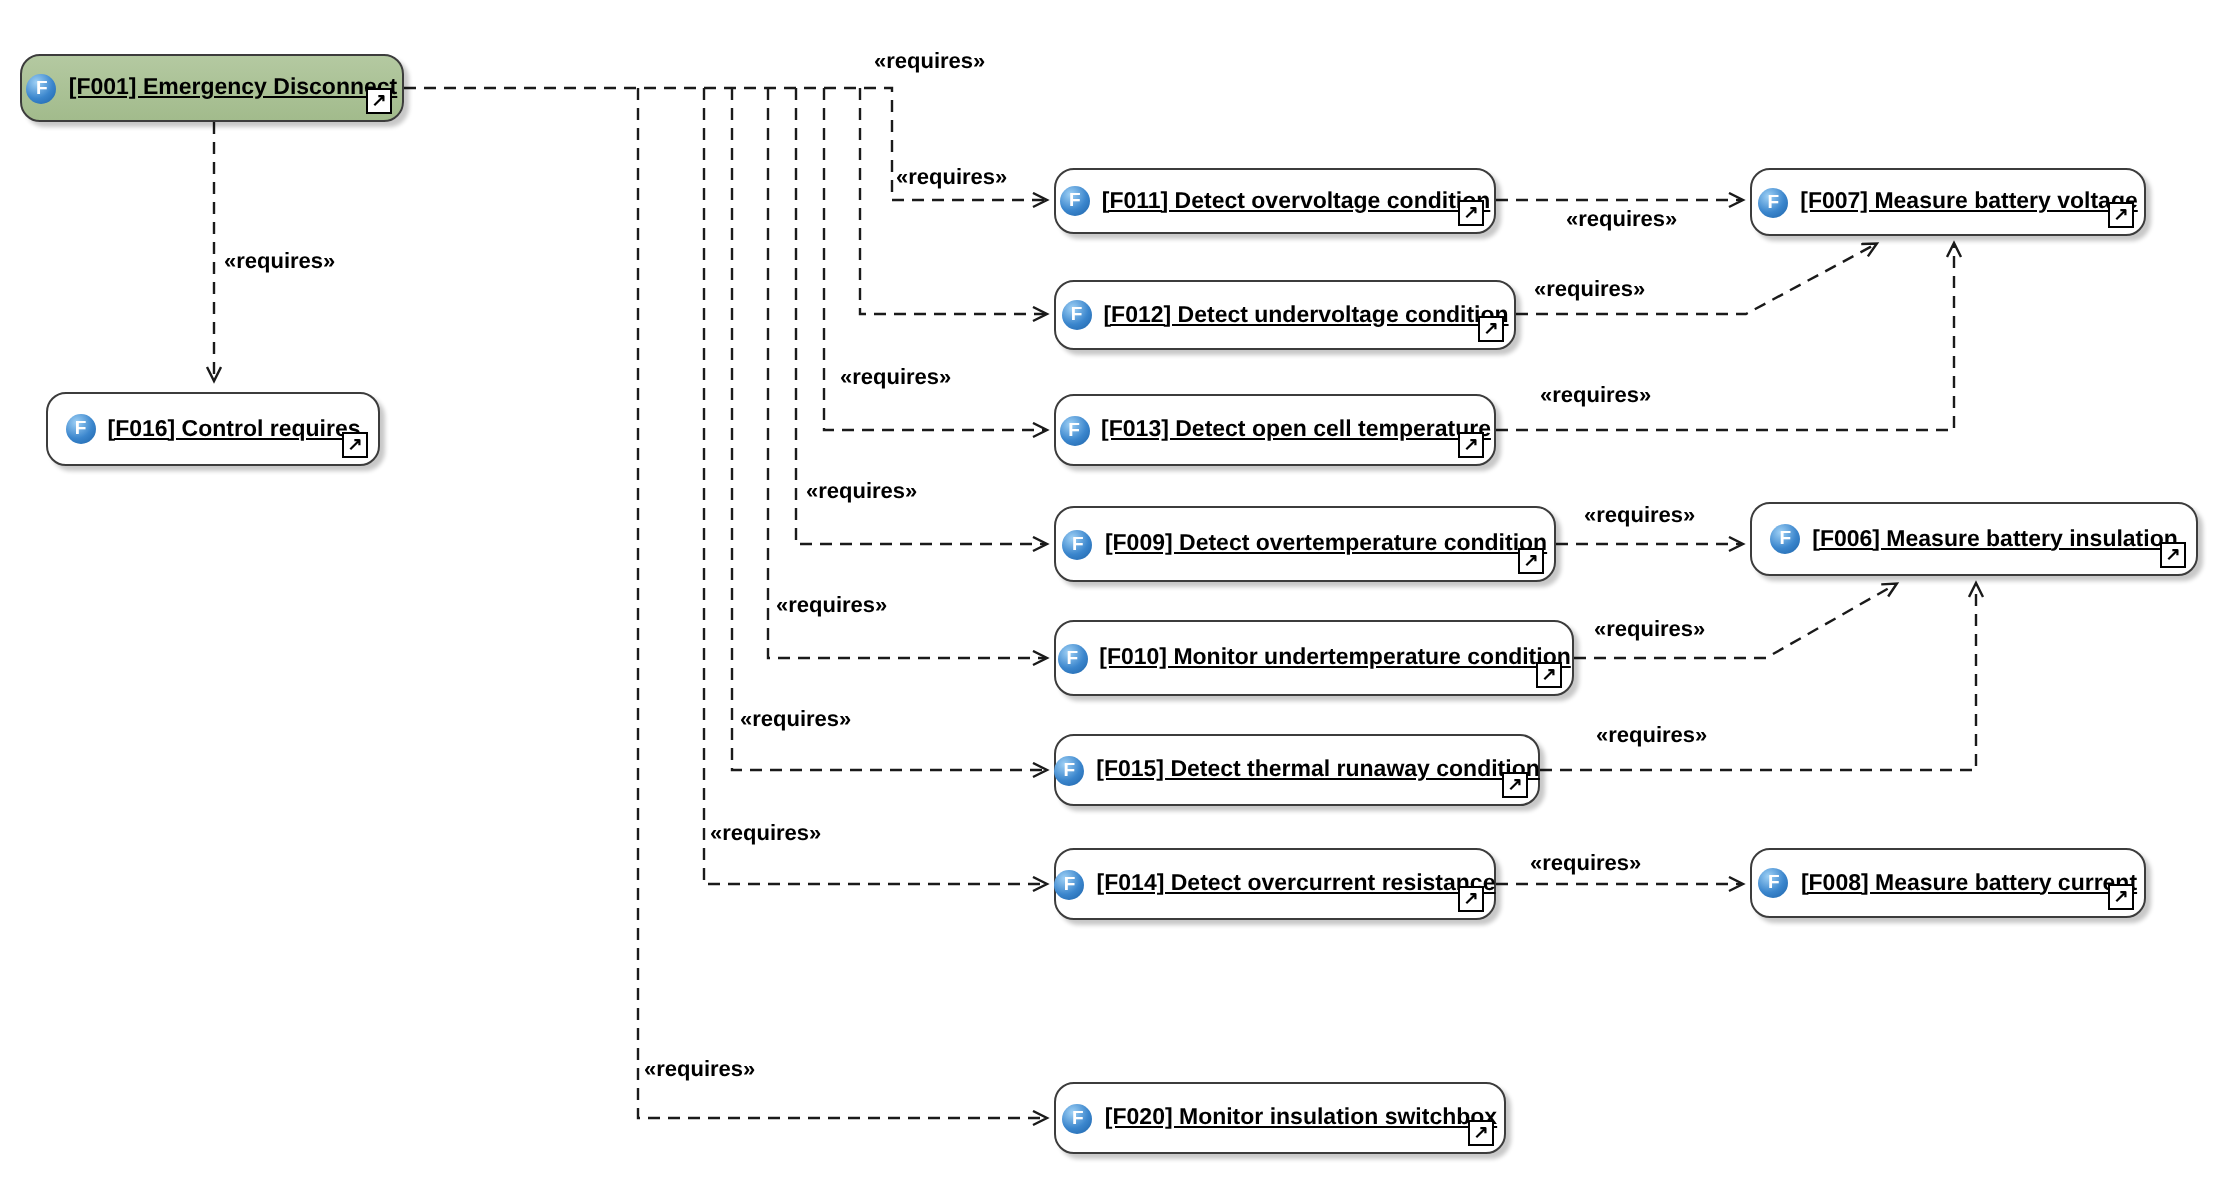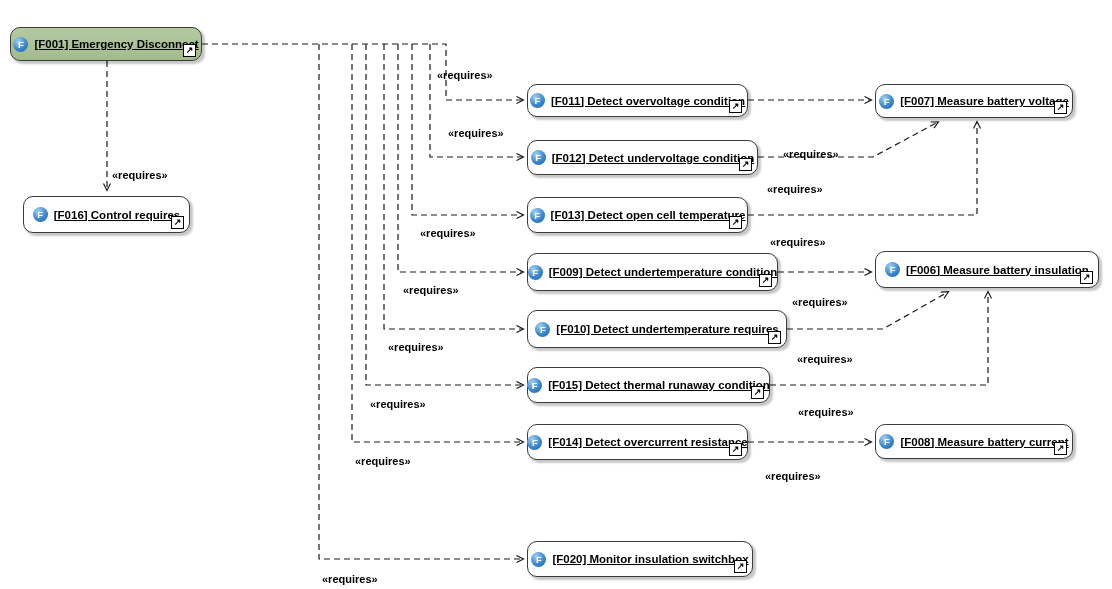--- a/index.html
+++ b/index.html
@@ -17,7 +17,7 @@
   .navicon{position:absolute;right:5px;bottom:3px;width:11px;height:11px;background:#fff;
            border:1px solid #000;font-size:9px;line-height:10px;text-align:center;
            font-weight:bold;color:#000;cursor:pointer;}
-  .stereo{position:absolute;font-size:11px;font-weight:bold;color:#000;white-space:nowrap;margin-top:44px;}
+  .stereo{position:absolute;font-size:11px;font-weight:bold;color:#000;white-space:nowrap;}
 </style>
 </head>
 <body>

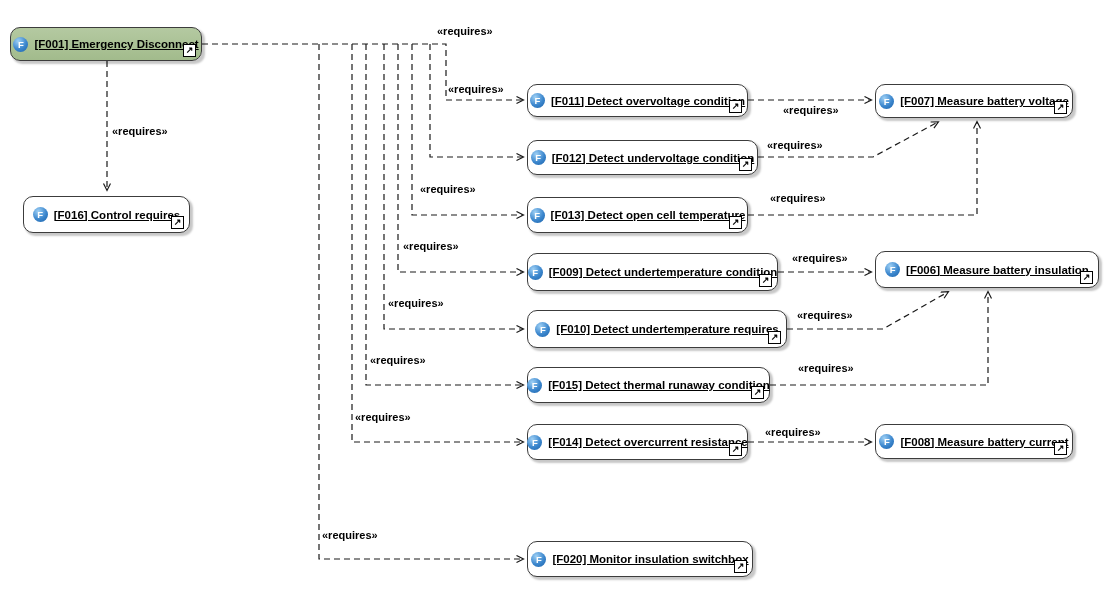--- a/index.html
+++ b/index.html
@@ -99,7 +99,7 @@
 
   <div class="fbox" style="left:527px;top:253px;width:251px;height:38px">
     <span class="ficon">F</span>
-    <span class="flabel">[F009] Detect undertemperature condition</span>
+    <span class="flabel">[F009] Detect overtemperature condition</span>
     <span class="navicon">↗</span>
   </div>
 

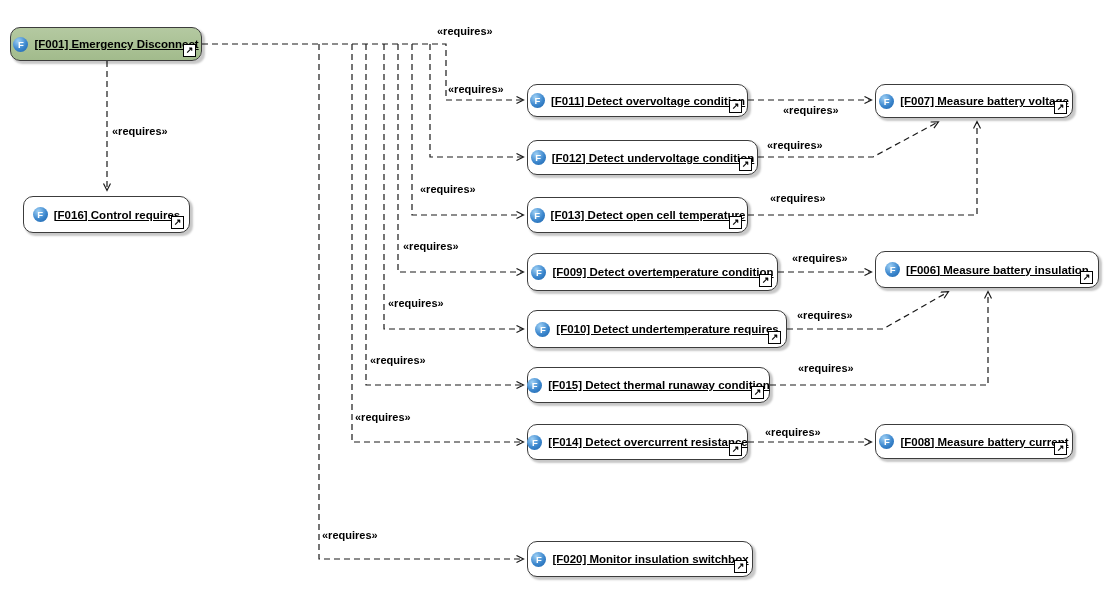--- a/index.html
+++ b/index.html
@@ -105,7 +105,7 @@
 
   <div class="fbox" style="left:527px;top:310px;width:260px;height:38px">
     <span class="ficon">F</span>
-    <span class="flabel">[F010] Detect undertemperature requires</span>
+    <span class="flabel">[F010] Monitor undertemperature condition</span>
     <span class="navicon">↗</span>
   </div>
 

